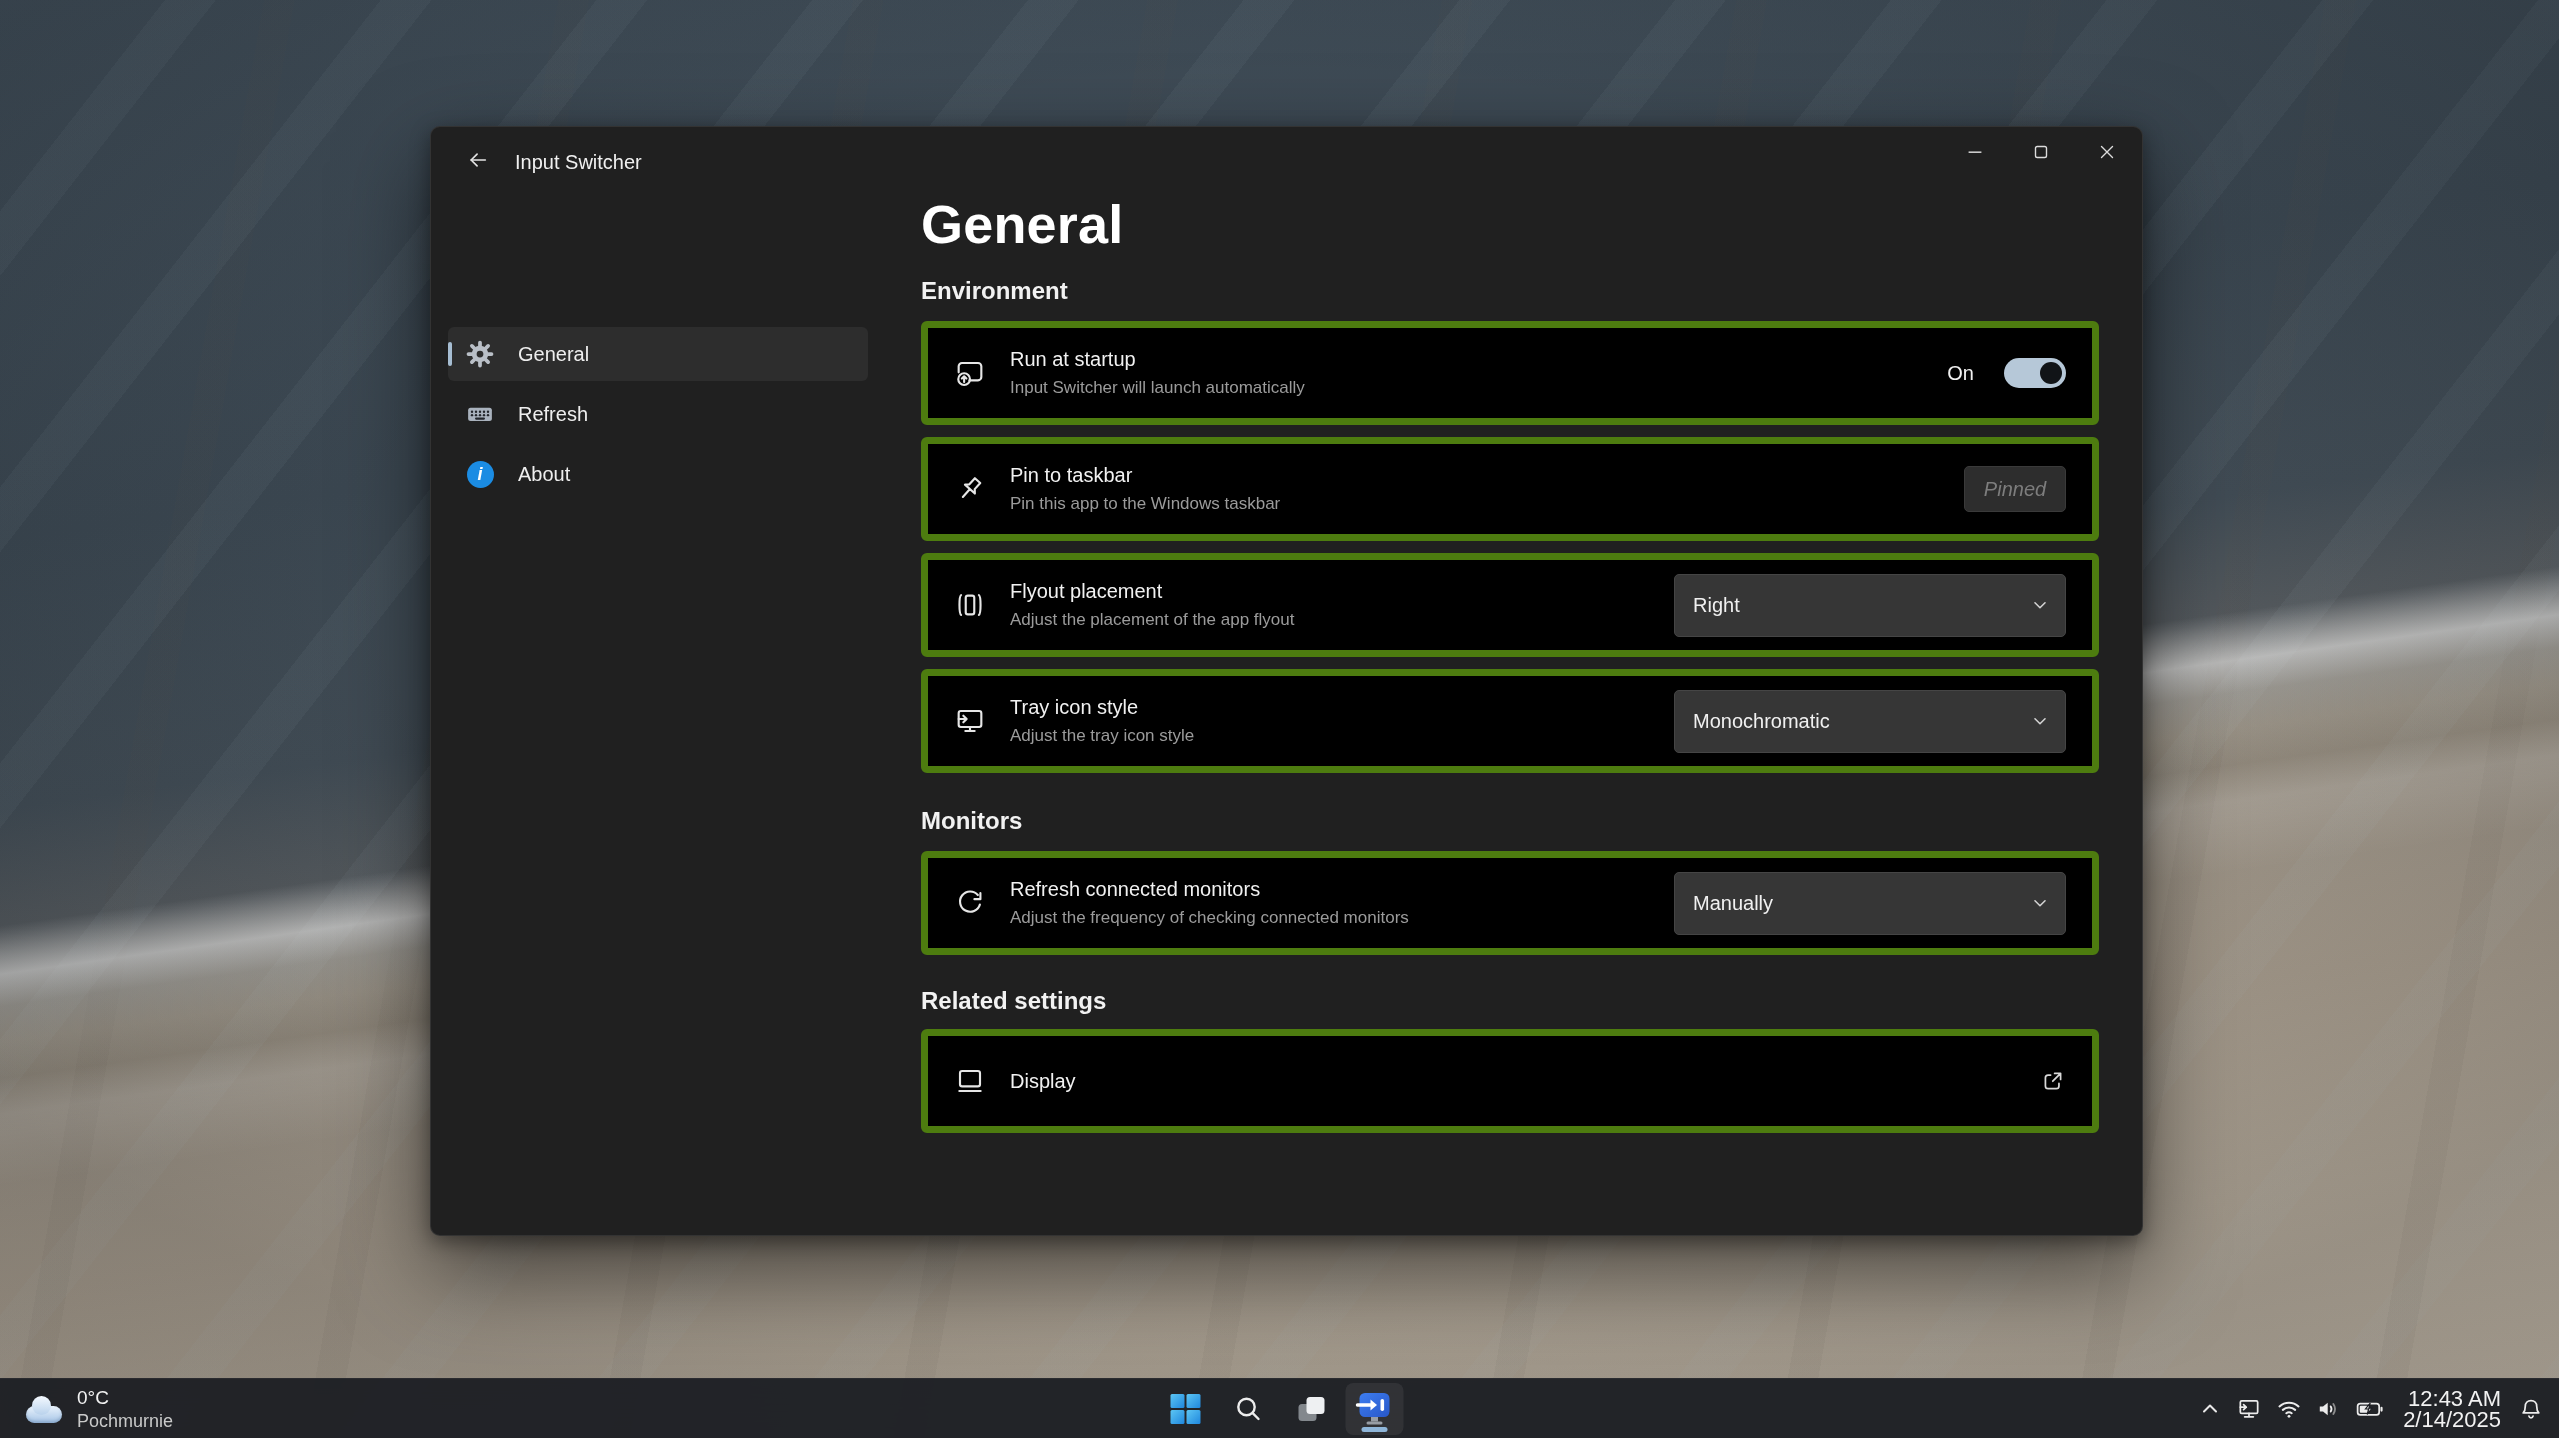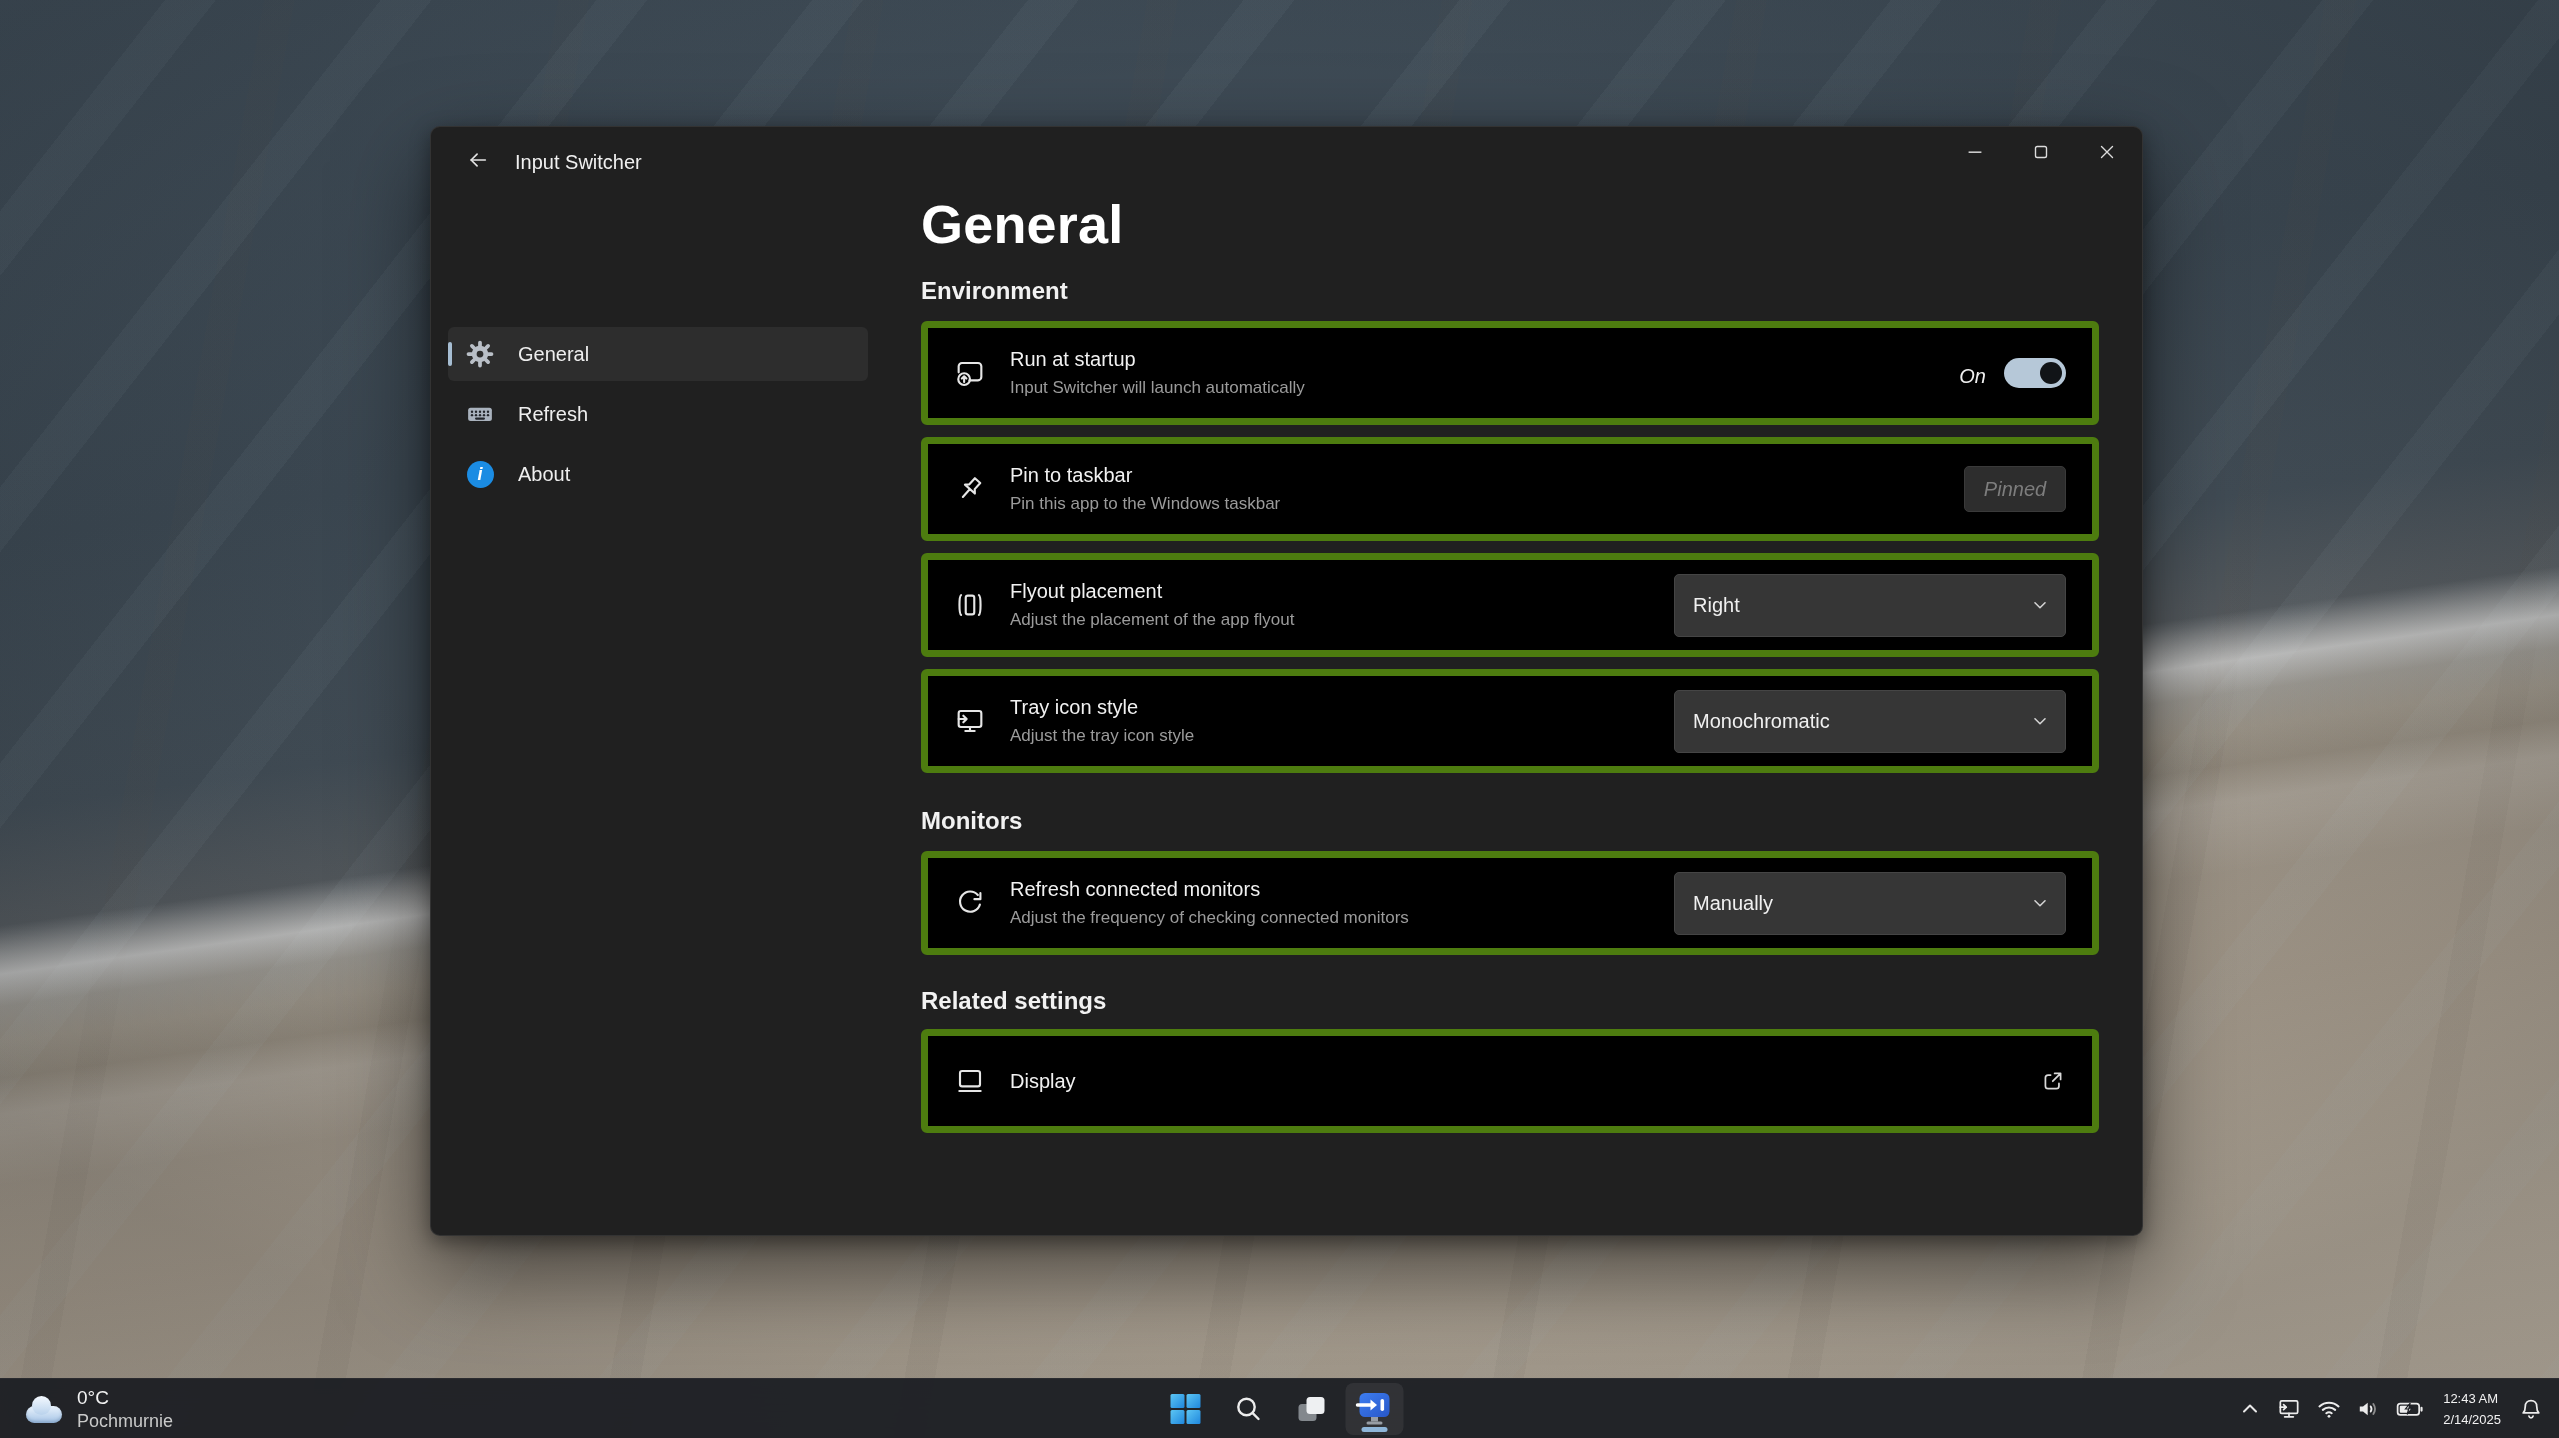--- a/index.html
+++ b/index.html
@@ -72,7 +72,7 @@
   .dropdown { display:flex; align-items:center; justify-content:space-between; width:392px; height:63px;
     background:#363636; border:1px solid #454545; border-radius:5px; padding:0 14px 0 18px;
     font-size:20px; color:#f0f0f0; font-family:inherit; cursor:default; }
-  .toggle-wrap { display:flex; align-items:flex-end; gap:18px;font-style:italic; }
+  .toggle-wrap { display:flex; align-items:center; gap:30px; }
   .toggle-label { font-size:20px; color:#f0f0f0; }
   .toggle { width:62px; height:30px; border-radius:16px; background:#b6c8d8; position:relative; display:inline-block; }
   .toggle .knob { position:absolute; right:4px; top:4px; width:22px; height:22px; border-radius:50%; background:#111417; }

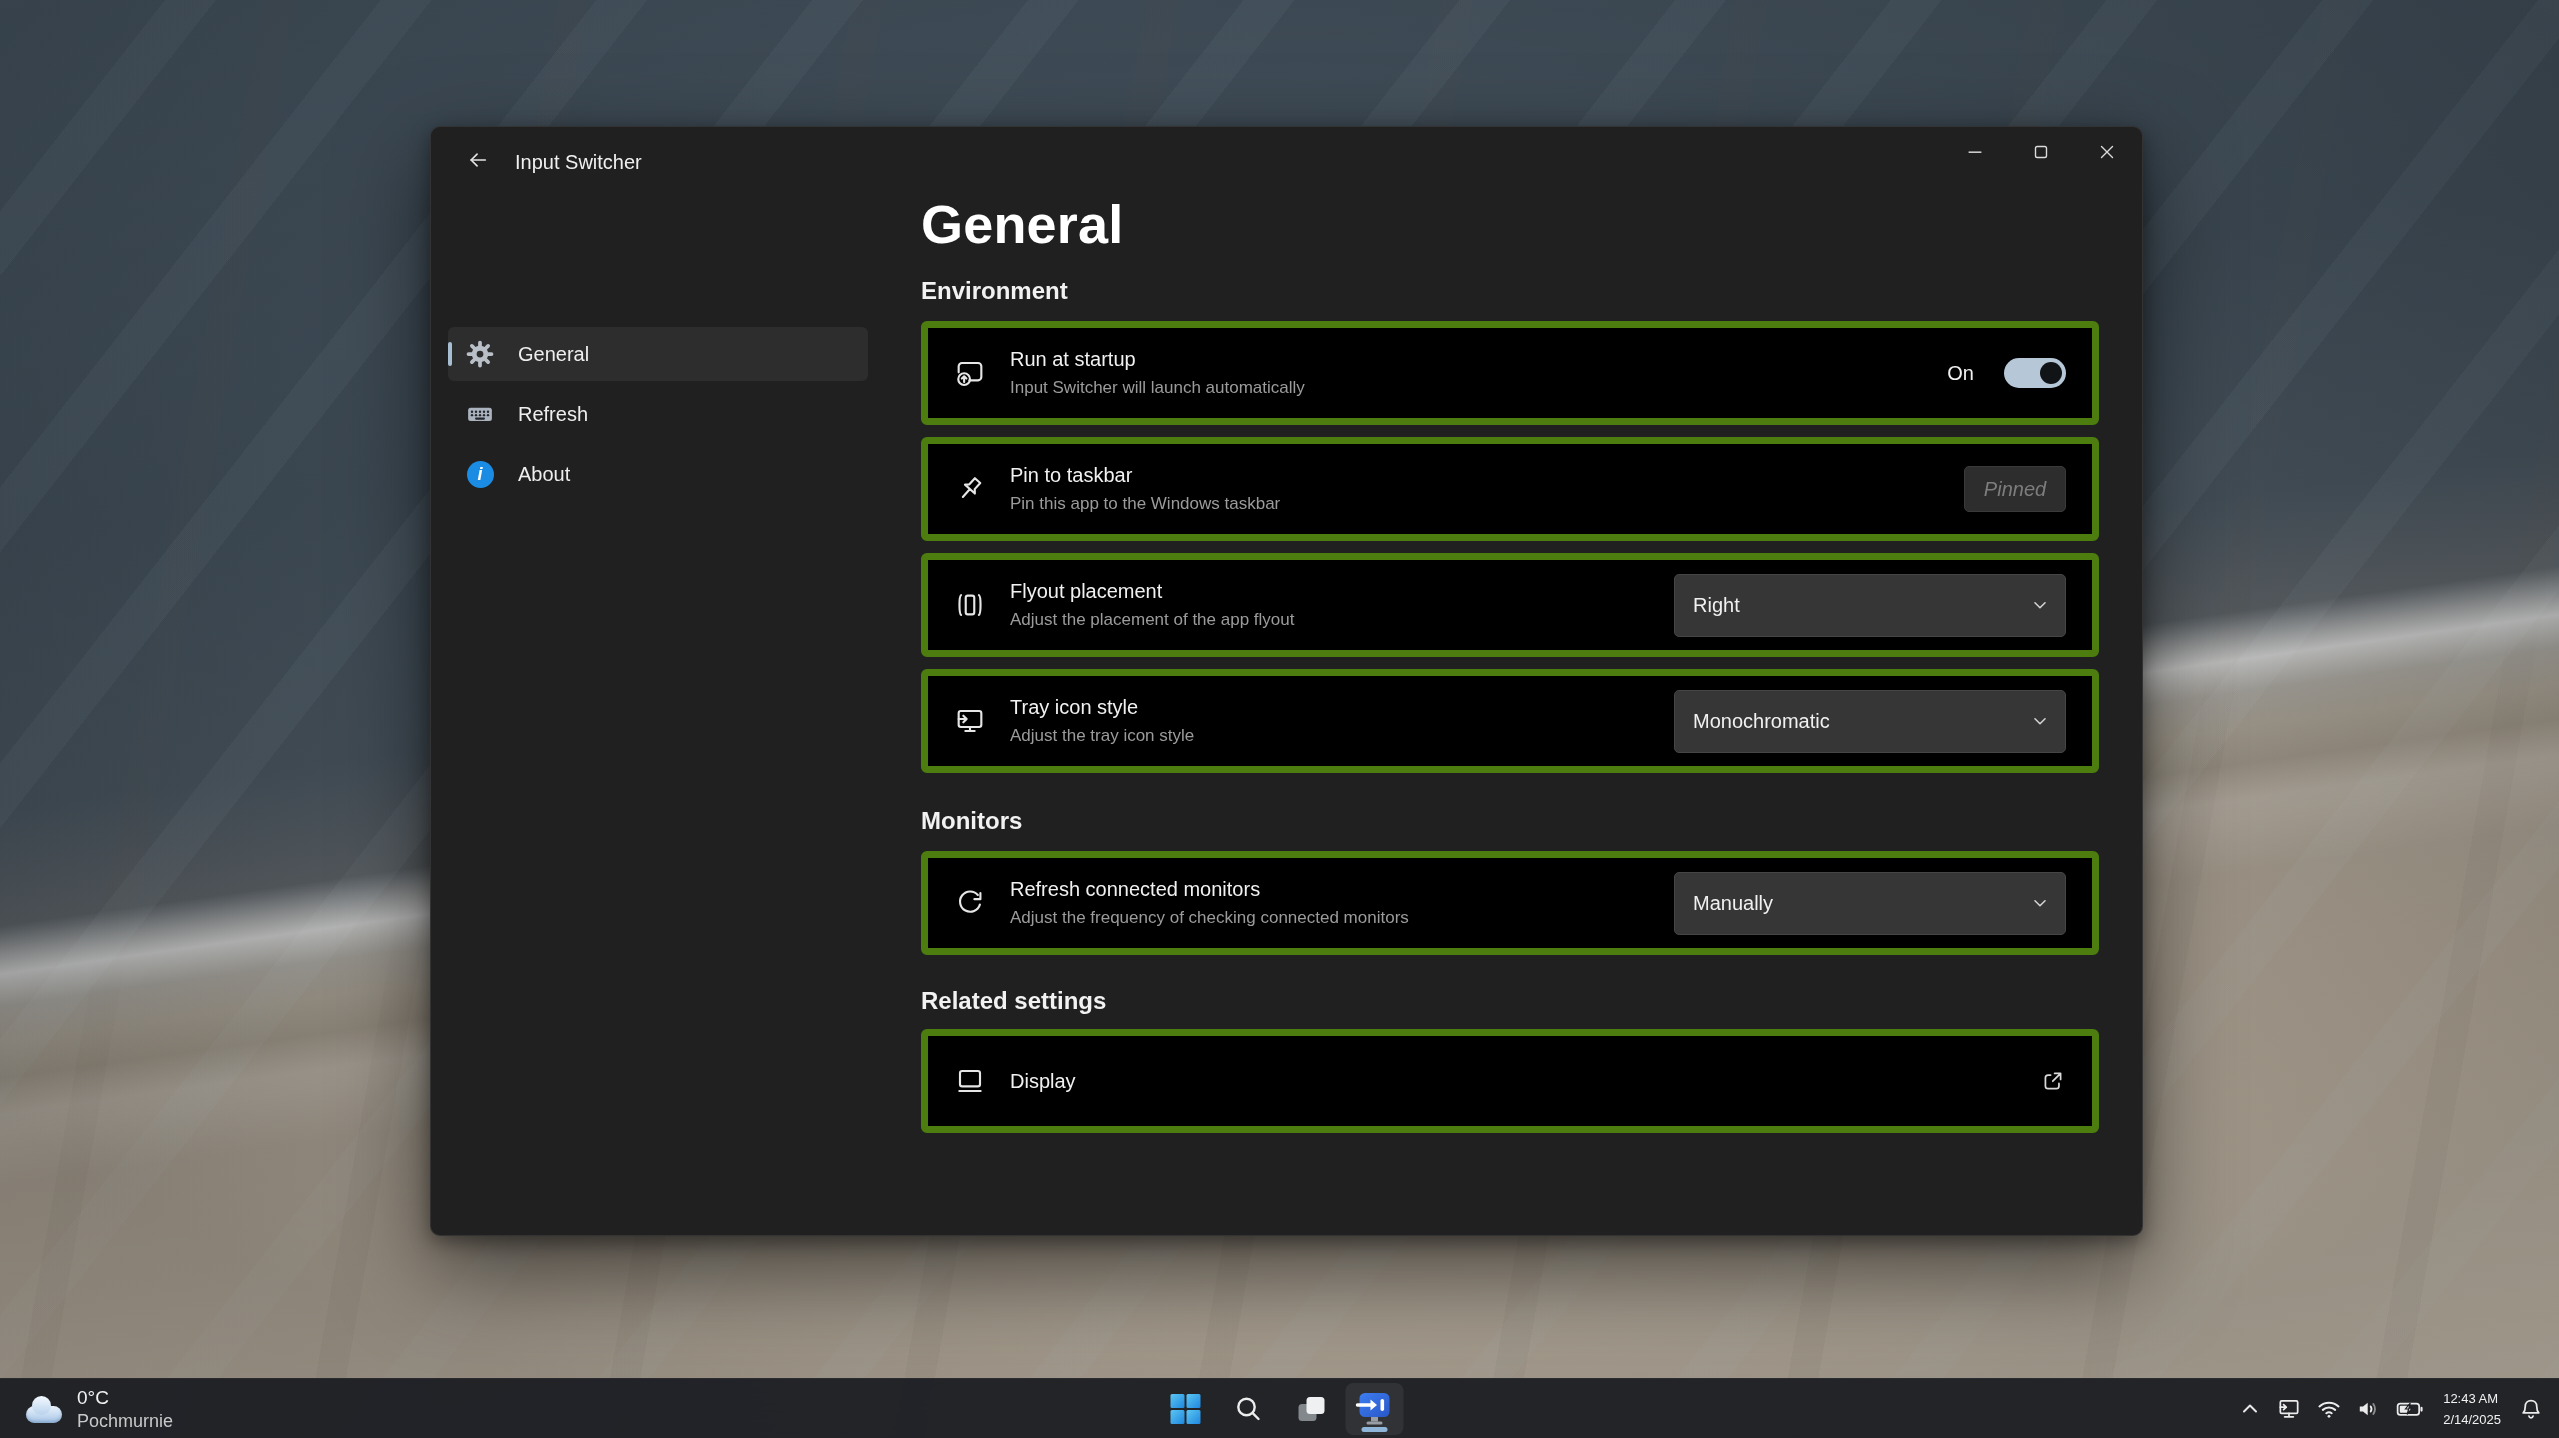--- a/index.html
+++ b/index.html
@@ -104,7 +104,7 @@
   .tray { position:absolute; right:8px; top:0; height:60px; display:flex; align-items:center; }
   .tray-btn { height:46px; border-radius:6px; display:flex; align-items:center; justify-content:center;
     color:#ececec; padding:0 7px; }
-  .clock { text-align:left; color:#f2f2f2; font-size:13px; line-height:21px; padding:0 10px 0 12px; }
+  .clock { text-align:right; color:#f2f2f2; font-size:22px; line-height:21px; padding:0 10px 0 12px; }
 
   svg { display:block; }
 </style>

